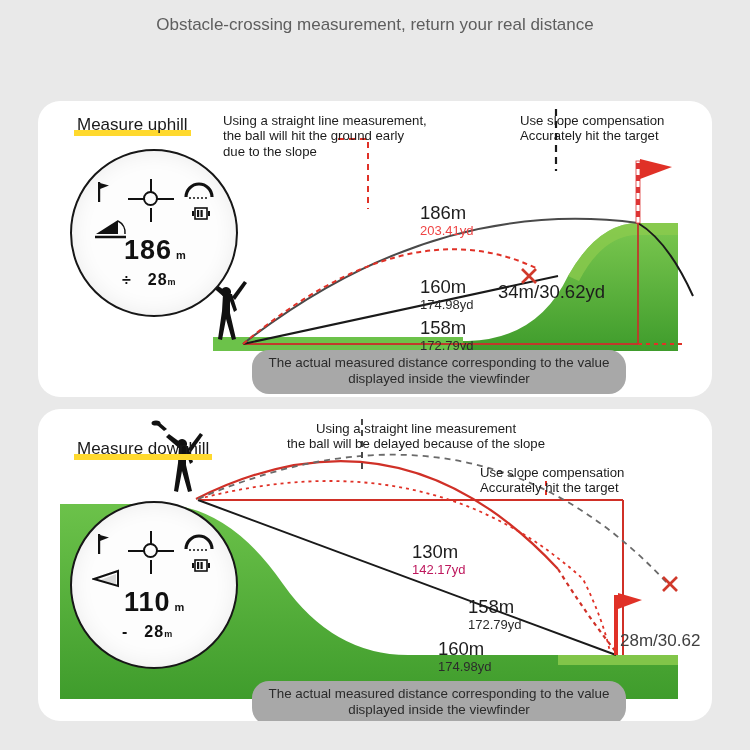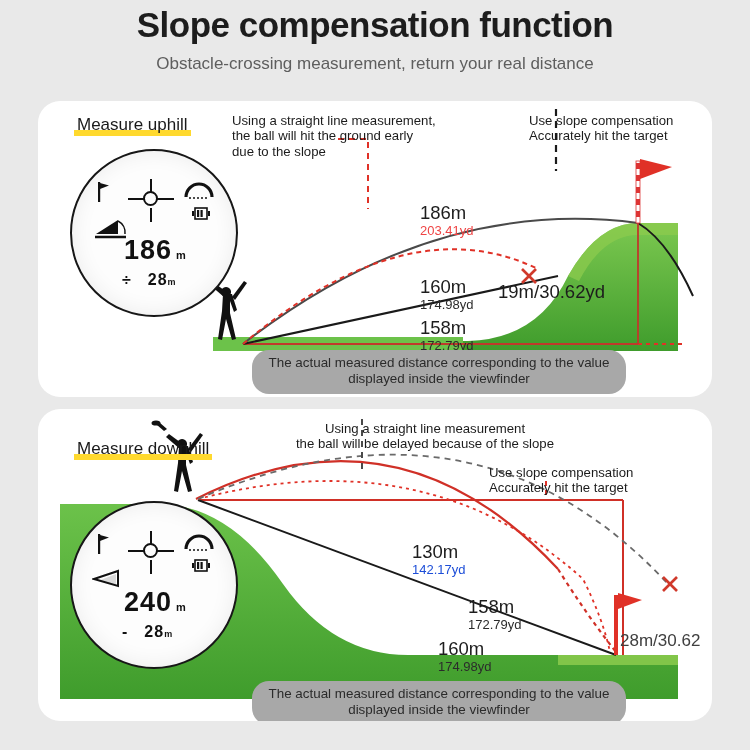--- a/index.html
+++ b/index.html
@@ -75,7 +75,6 @@
 <body>
 
 <div class="header">
-  <div class="title">Slope compensation function</div>
   <div class="subtitle">Obstacle-crossing measurement, return your real distance</div>
 </div>
 

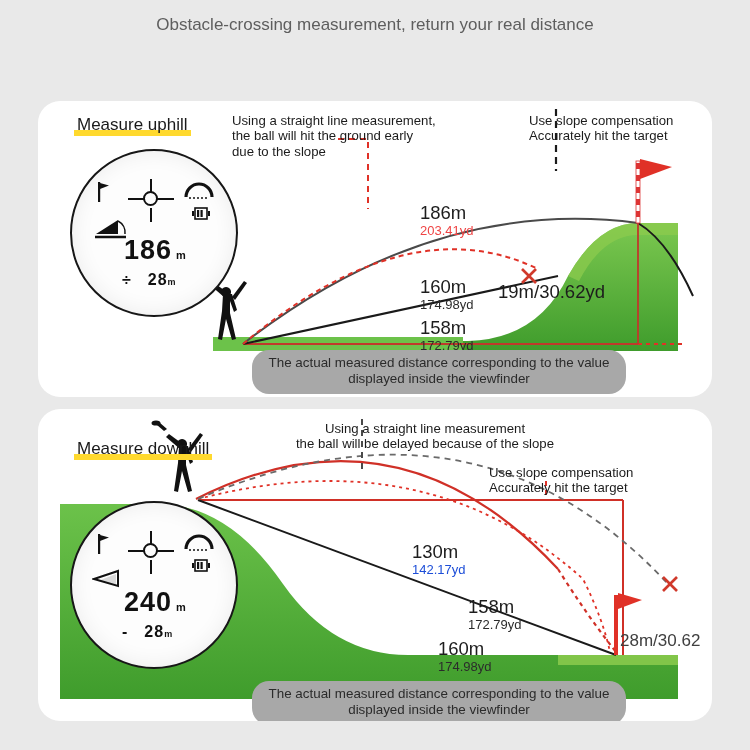--- a/index.html
+++ b/index.html
@@ -35,7 +35,7 @@
     position:absolute;font-size:13.2px;color:#1c1c1c;line-height:1.16;
     white-space:pre-line;
   }
-  .note.c{text-align:left;margin-left:9px;}
+  .note.c{text-align:left;}
 
   .scene{position:absolute;left:0;top:0;width:674px;height:100%;}
 

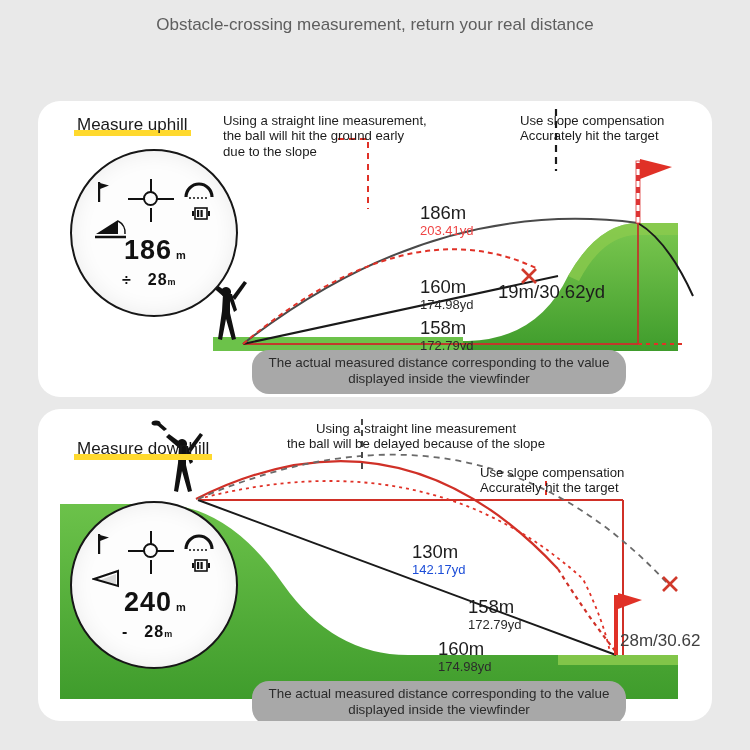--- a/index.html
+++ b/index.html
@@ -158,7 +158,7 @@
     <div style="font-size:13px;color:#2b2b2b;margin-top:-1px;">172.79yd</div>
   </div>
 
-  <div style="position:absolute;left:460px;top:180px;font-size:18.5px;color:#1d1d1d;">19m/30.62yd</div>
+  <div style="position:absolute;left:460px;top:180px;font-size:18.5px;color:#1d1d1d;">34m/30.62yd</div>
 
   <div class="finder" style="left:32px;top:48px;width:164px;height:164px;">
     <svg style="position:absolute;left:24px;top:30px;" width="16" height="22">

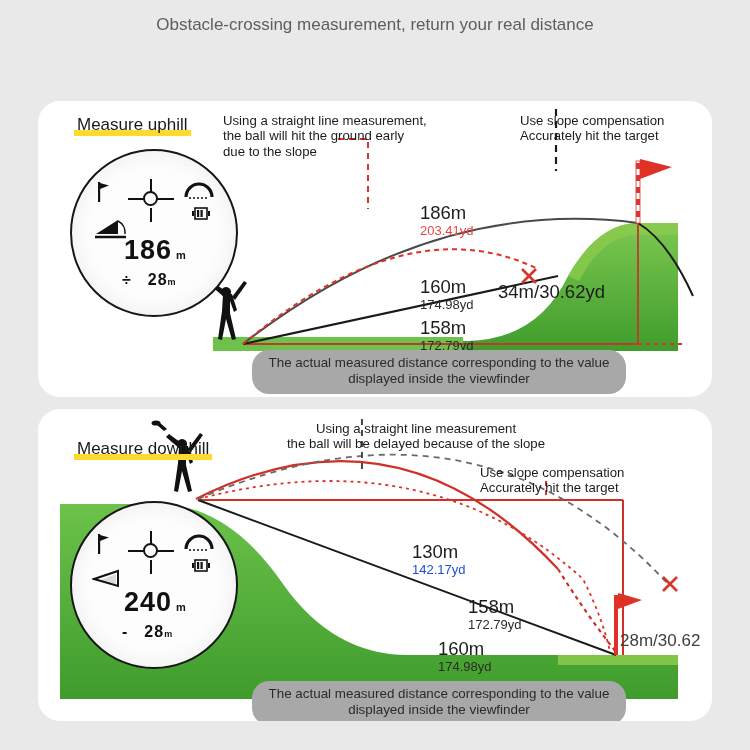--- a/index.html
+++ b/index.html
@@ -265,7 +265,7 @@
 
   <div style="position:absolute;left:374px;top:132px;text-align:left;">
     <div style="font-size:18.5px;color:#1d1d1d;">130m</div>
-    <div style="font-size:13px;color:#1d4ed8;margin-top:-1px;">142.17yd</div>
+    <div style="font-size:13px;color:#be185d;margin-top:-1px;">142.17yd</div>
   </div>
 
   <div style="position:absolute;left:430px;top:187px;text-align:left;">

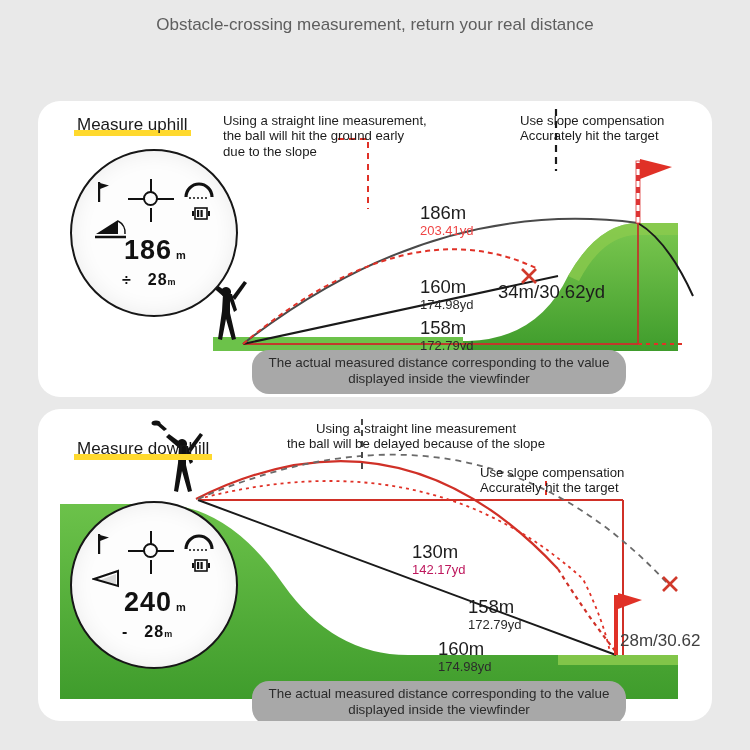--- a/index.html
+++ b/index.html
@@ -313,7 +313,7 @@
     </svg>
 
     <div class="seg big" style="left:52px;top:84px;">
-      <span>240</span><span class="unit" style="margin-left:4px;">m</span>
+      <span>110</span><span class="unit" style="margin-left:4px;">m</span>
     </div>
 
     <div class="seg sml" style="left:50px;top:120px;">

